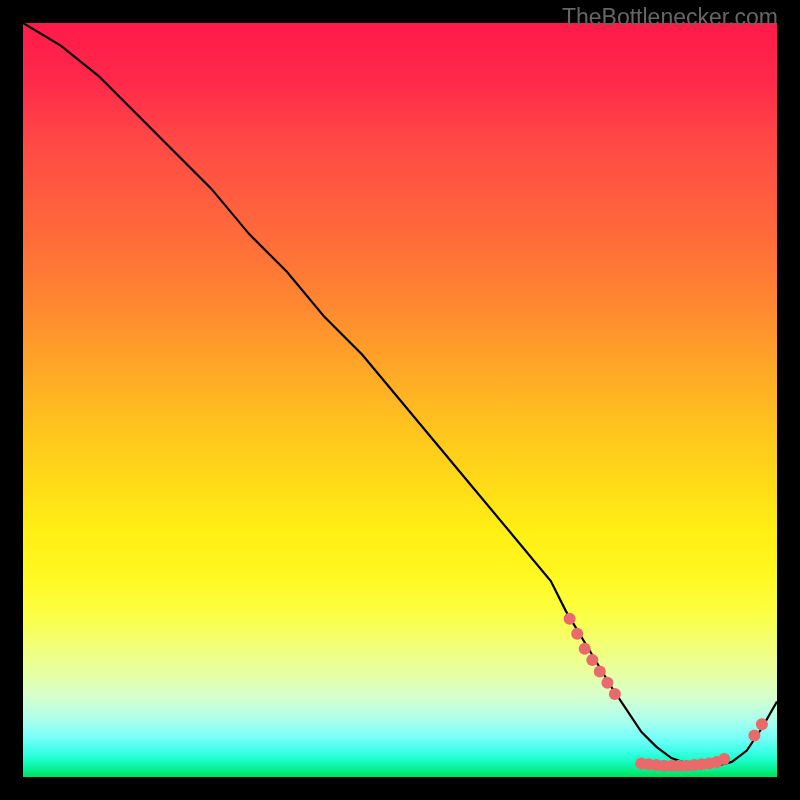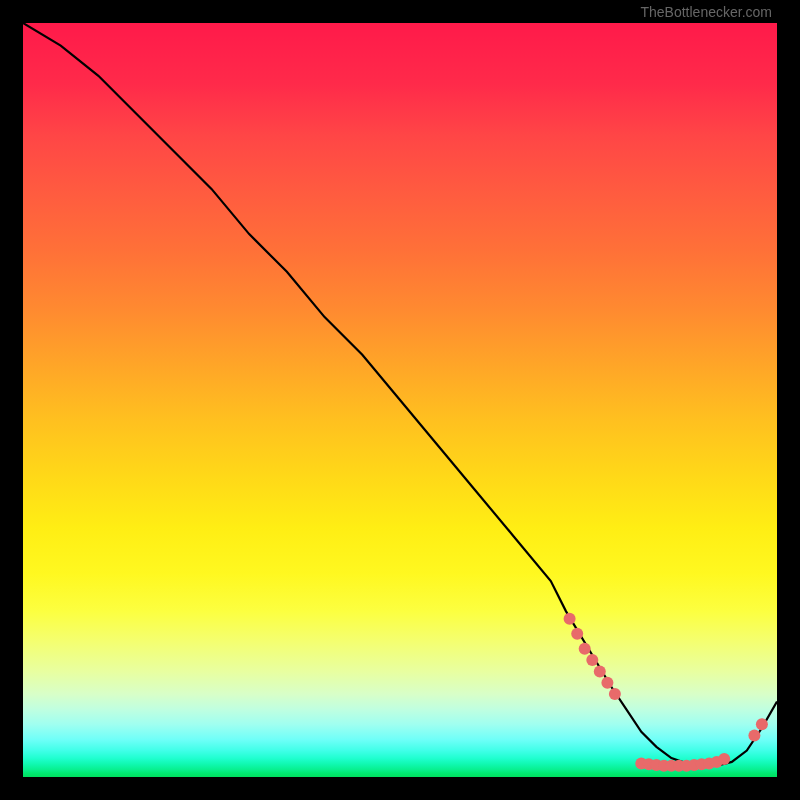--- a/index.html
+++ b/index.html
@@ -13,9 +13,9 @@
   .attribution {
     position: absolute;
     top: 4px;
-    right: 28px;
+    right: 22px;
     color: #666;
-    font-size: 14px;
+    font-size: 23px;
     font-weight: normal;
     z-index: 10;
   }

